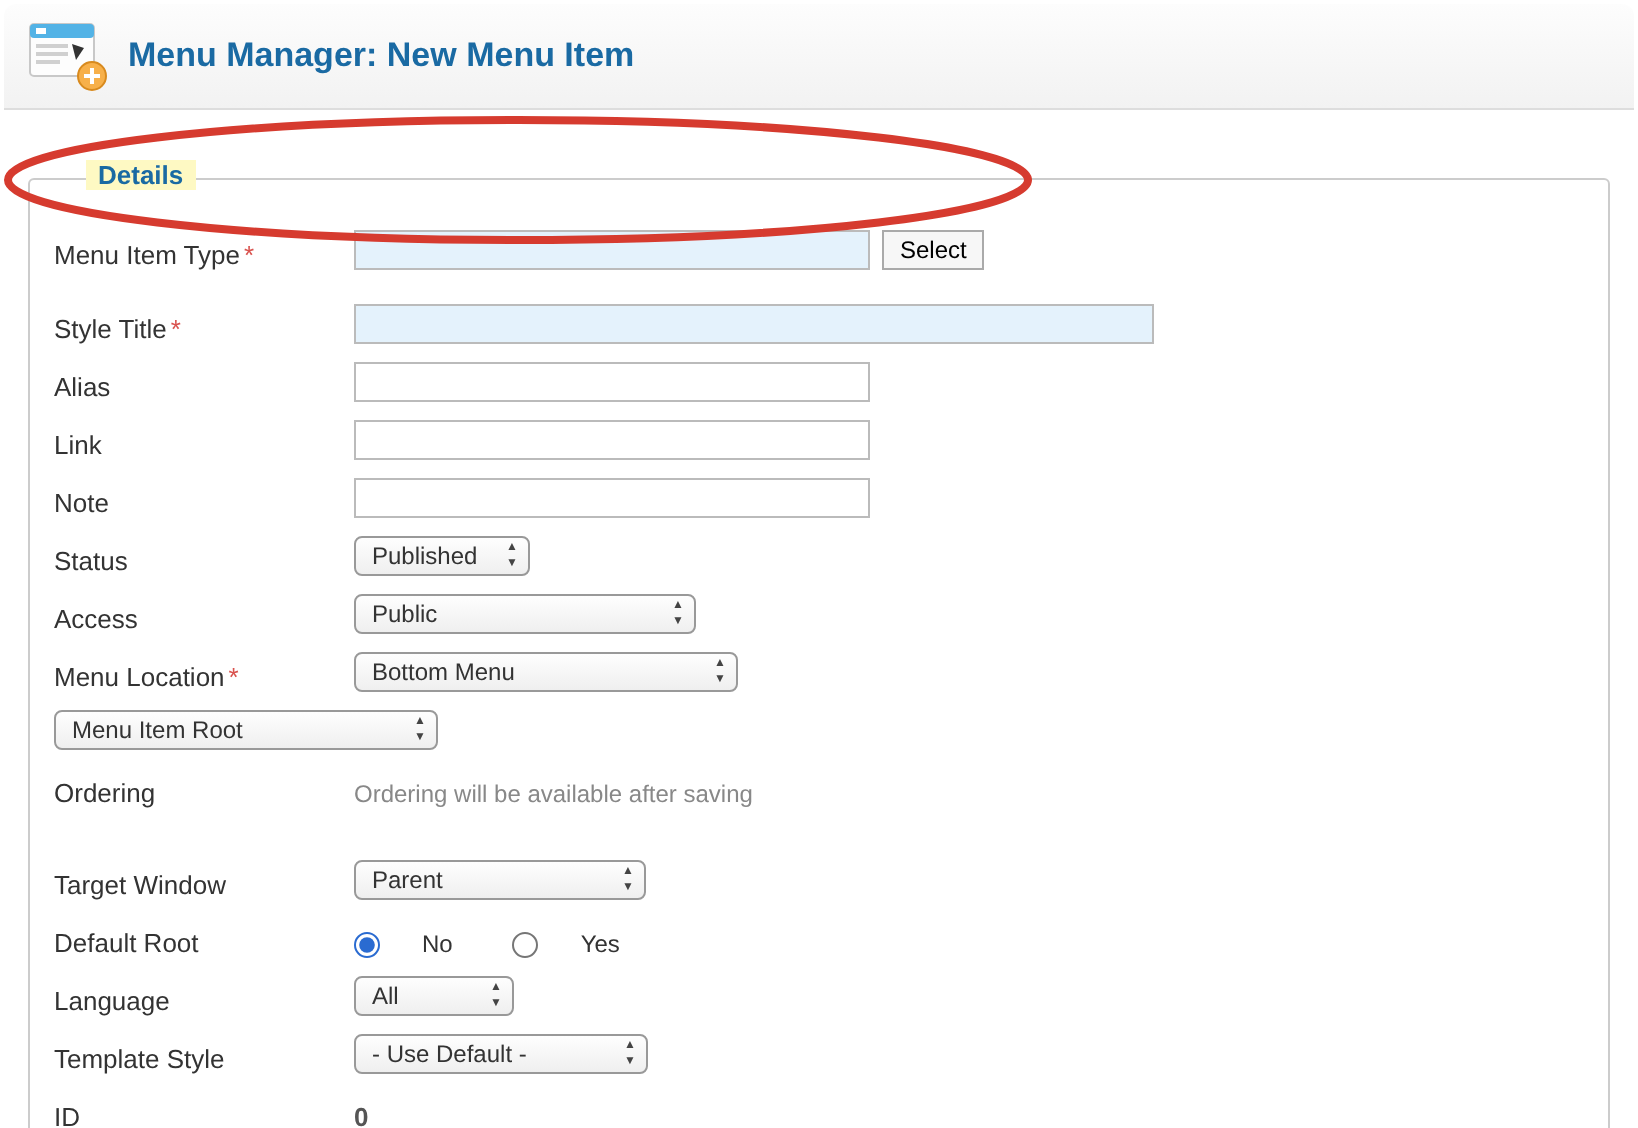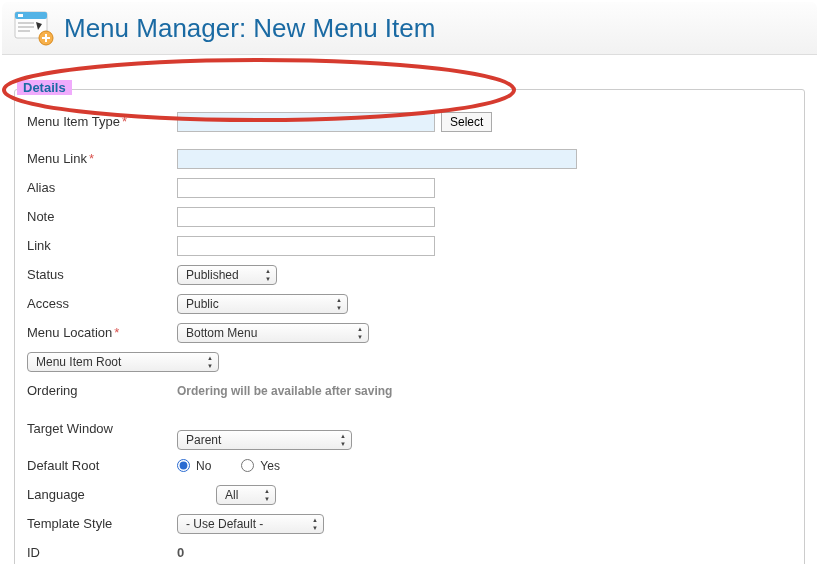--- a/index.html
+++ b/index.html
@@ -28,8 +28,8 @@
   }
   .header-icon svg { width: 100%; height: 100%; }
   .header-title {
-    font-size: 26px;
-    font-weight: normal;
+    font-size: 17px;
+    font-weight: bold;
     color: #1a6aa3;
   }
   .content-wrap {

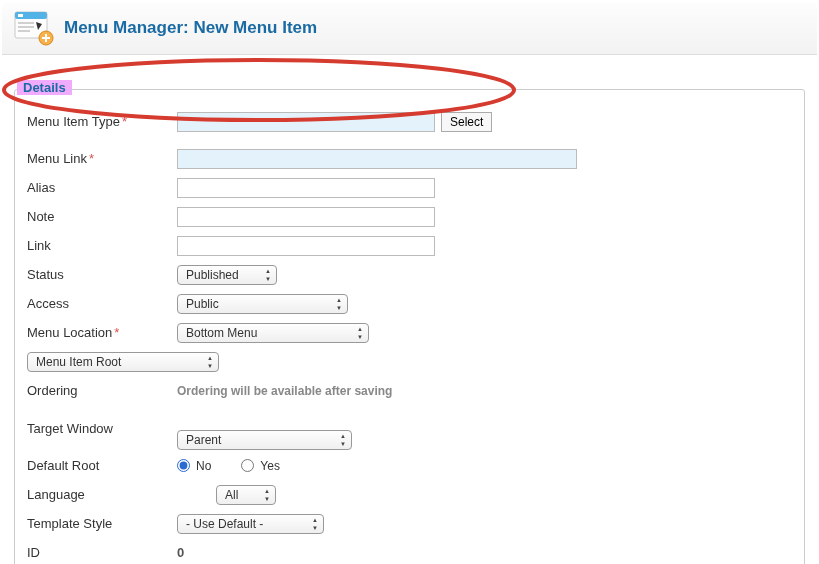--- a/index.html
+++ b/index.html
@@ -45,8 +45,8 @@
   .legend {
     position: absolute;
     top: -10px;
-    left: 2px;
-    background: #f0abfc;
+    left: 28px;
+    background: #fef9c3;
     padding: 0 6px;
     color: #1a6aa3;
     font-weight: bold;

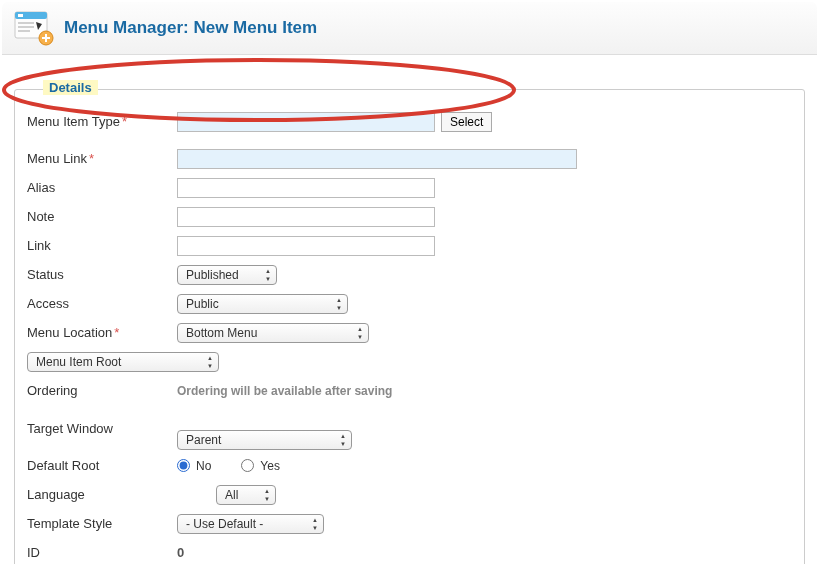--- a/index.html
+++ b/index.html
@@ -54,7 +54,7 @@
   }
   .row {
     display: flex;
-    align-items: center;
+    align-items: flex-end;
     min-height: 27px;
     margin-bottom: 2px;
   }

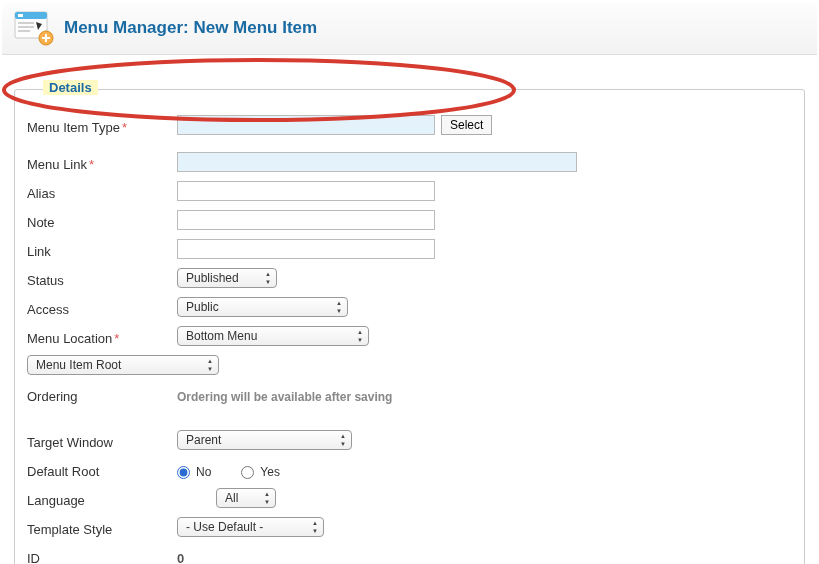--- a/index.html
+++ b/index.html
@@ -187,7 +187,7 @@
 
     <div class="row" style="margin-top:10px;">
       <div class="label-cell">
-        <span>Menu Link</span><span class="req">*</span>
+        <span>Style Title</span><span class="req">*</span>
       </div>
       <div class="value-cell">
         <input class="text hl w-title" type="text" value="" style="">

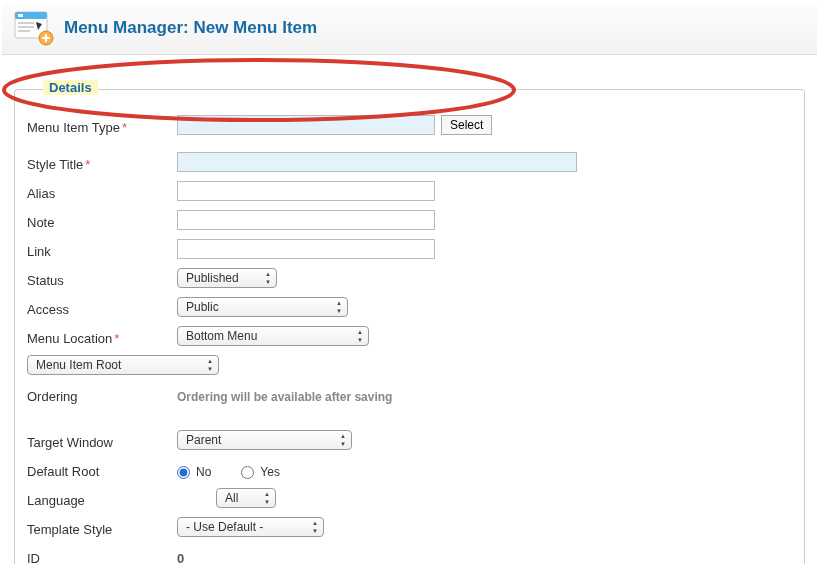--- a/index.html
+++ b/index.html
@@ -202,14 +202,14 @@
     </div>
 
     <div class="row">
+      <div class="label-cell">Link</div>
+      <div class="value-cell">
+        <input class="text w-med" type="text" value="" style="">
+      </div>
+    </div>
+
+    <div class="row">
       <div class="label-cell">Note</div>
-      <div class="value-cell">
-        <input class="text w-med" type="text" value="" style="">
-      </div>
-    </div>
-
-    <div class="row">
-      <div class="label-cell">Link</div>
       <div class="value-cell">
         <input class="text w-med" type="text" value="" style="">
       </div>

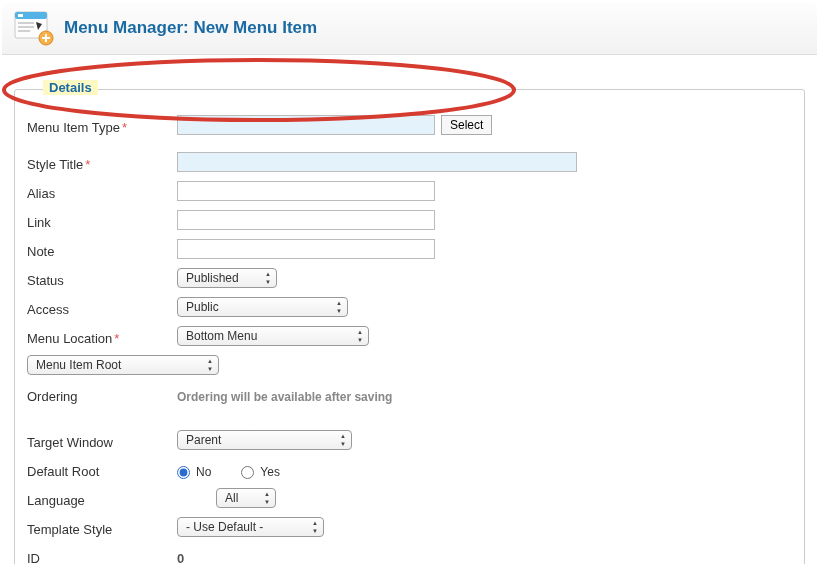--- a/index.html
+++ b/index.html
@@ -131,7 +131,7 @@
     content: "▼"; font-size: 6px; color: #444; line-height: 6px;
   }
   .select::after { display:none; } 
-  .sw-status { width: 100px; }
+  .sw-status { width: 88px; }
   .sw-access { width: 171px; }
   .sw-loc { width: 192px; }
   .sw-parent { width: 192px; }

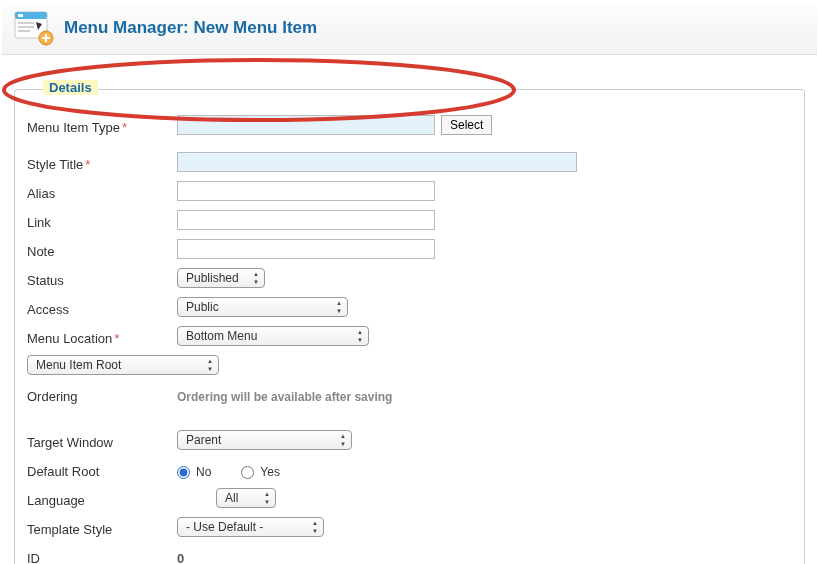--- a/index.html
+++ b/index.html
@@ -138,7 +138,7 @@
   .sw-target { width: 175px; margin-top: 24px; }
   .sw-lang { width: 60px; margin-left: 39px; }
   .sw-tpl { width: 147px; }
-  .muted-bold { color: #888; font-weight: bold; font-size: 12px; }
+  .muted-bold { color: #888; font-weight: normal; font-size: 12px; }
   .radio-group { display: flex; gap: 30px; align-items: center; font-size: 12px; }
   .radio-item { display: flex; align-items: center; gap: 6px; }
   input[type=radio] { accent-color: #2a6bd1; margin:0; }

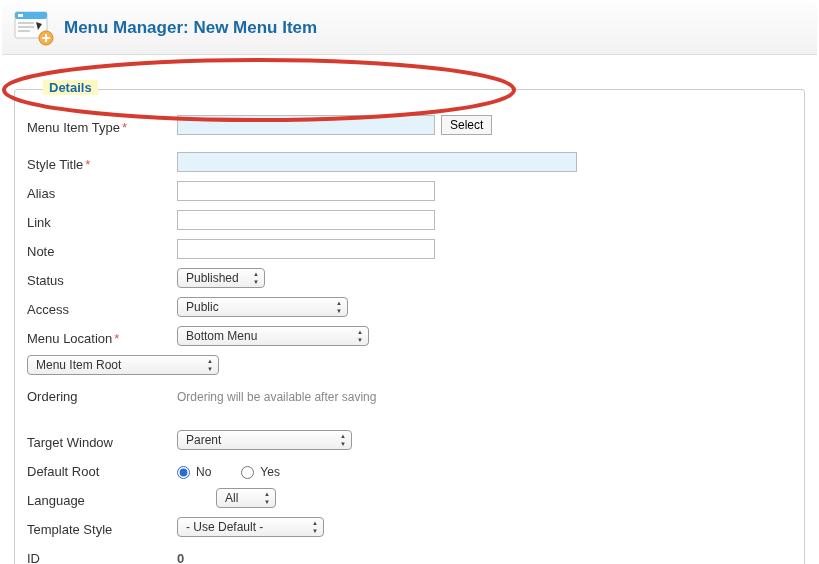--- a/index.html
+++ b/index.html
@@ -135,7 +135,7 @@
   .sw-access { width: 171px; }
   .sw-loc { width: 192px; }
   .sw-parent { width: 192px; }
-  .sw-target { width: 175px; margin-top: 24px; }
+  .sw-target { width: 146px; margin-top: 24px; }
   .sw-lang { width: 60px; margin-left: 39px; }
   .sw-tpl { width: 147px; }
   .muted-bold { color: #888; font-weight: normal; font-size: 12px; }

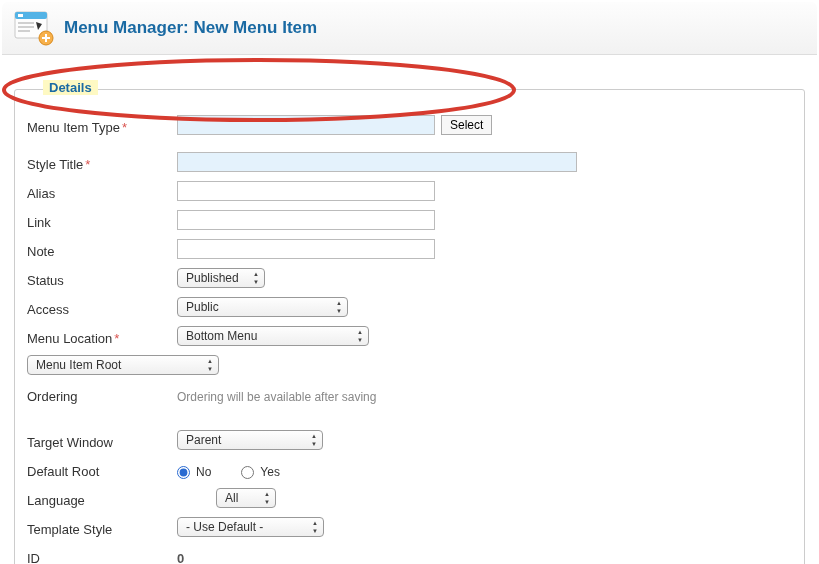--- a/index.html
+++ b/index.html
@@ -140,7 +140,7 @@
   .sw-tpl { width: 147px; }
   .muted-bold { color: #888; font-weight: normal; font-size: 12px; }
   .radio-group { display: flex; gap: 30px; align-items: center; font-size: 12px; }
-  .radio-item { display: flex; align-items: center; gap: 6px; }
+  .radio-item { display: flex; align-items: center; gap: 21px; }
   input[type=radio] { accent-color: #2a6bd1; margin:0; }
   .annot {
     position: absolute;

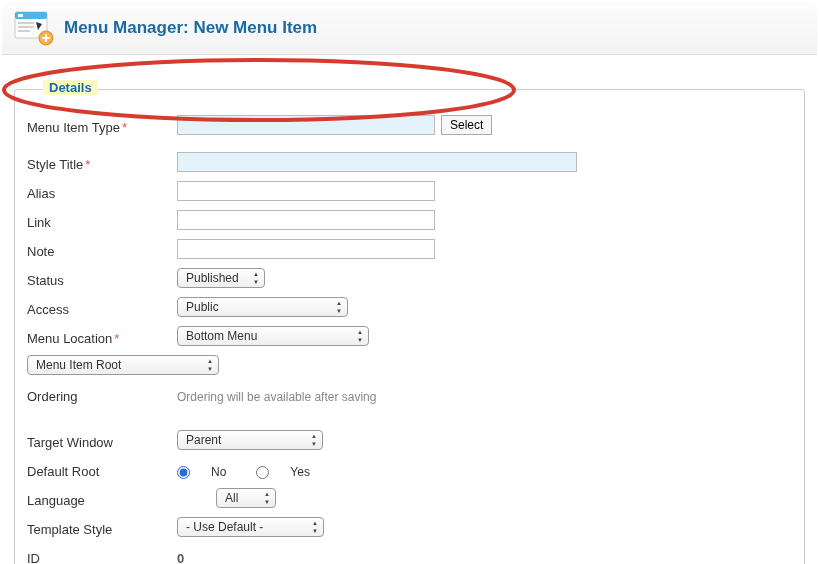--- a/index.html
+++ b/index.html
@@ -136,7 +136,7 @@
   .sw-loc { width: 192px; }
   .sw-parent { width: 192px; }
   .sw-target { width: 146px; margin-top: 24px; }
-  .sw-lang { width: 60px; margin-left: 39px; }
+  .sw-lang { width: 80px; }
   .sw-tpl { width: 147px; }
   .muted-bold { color: #888; font-weight: normal; font-size: 12px; }
   .radio-group { display: flex; gap: 30px; align-items: center; font-size: 12px; }

